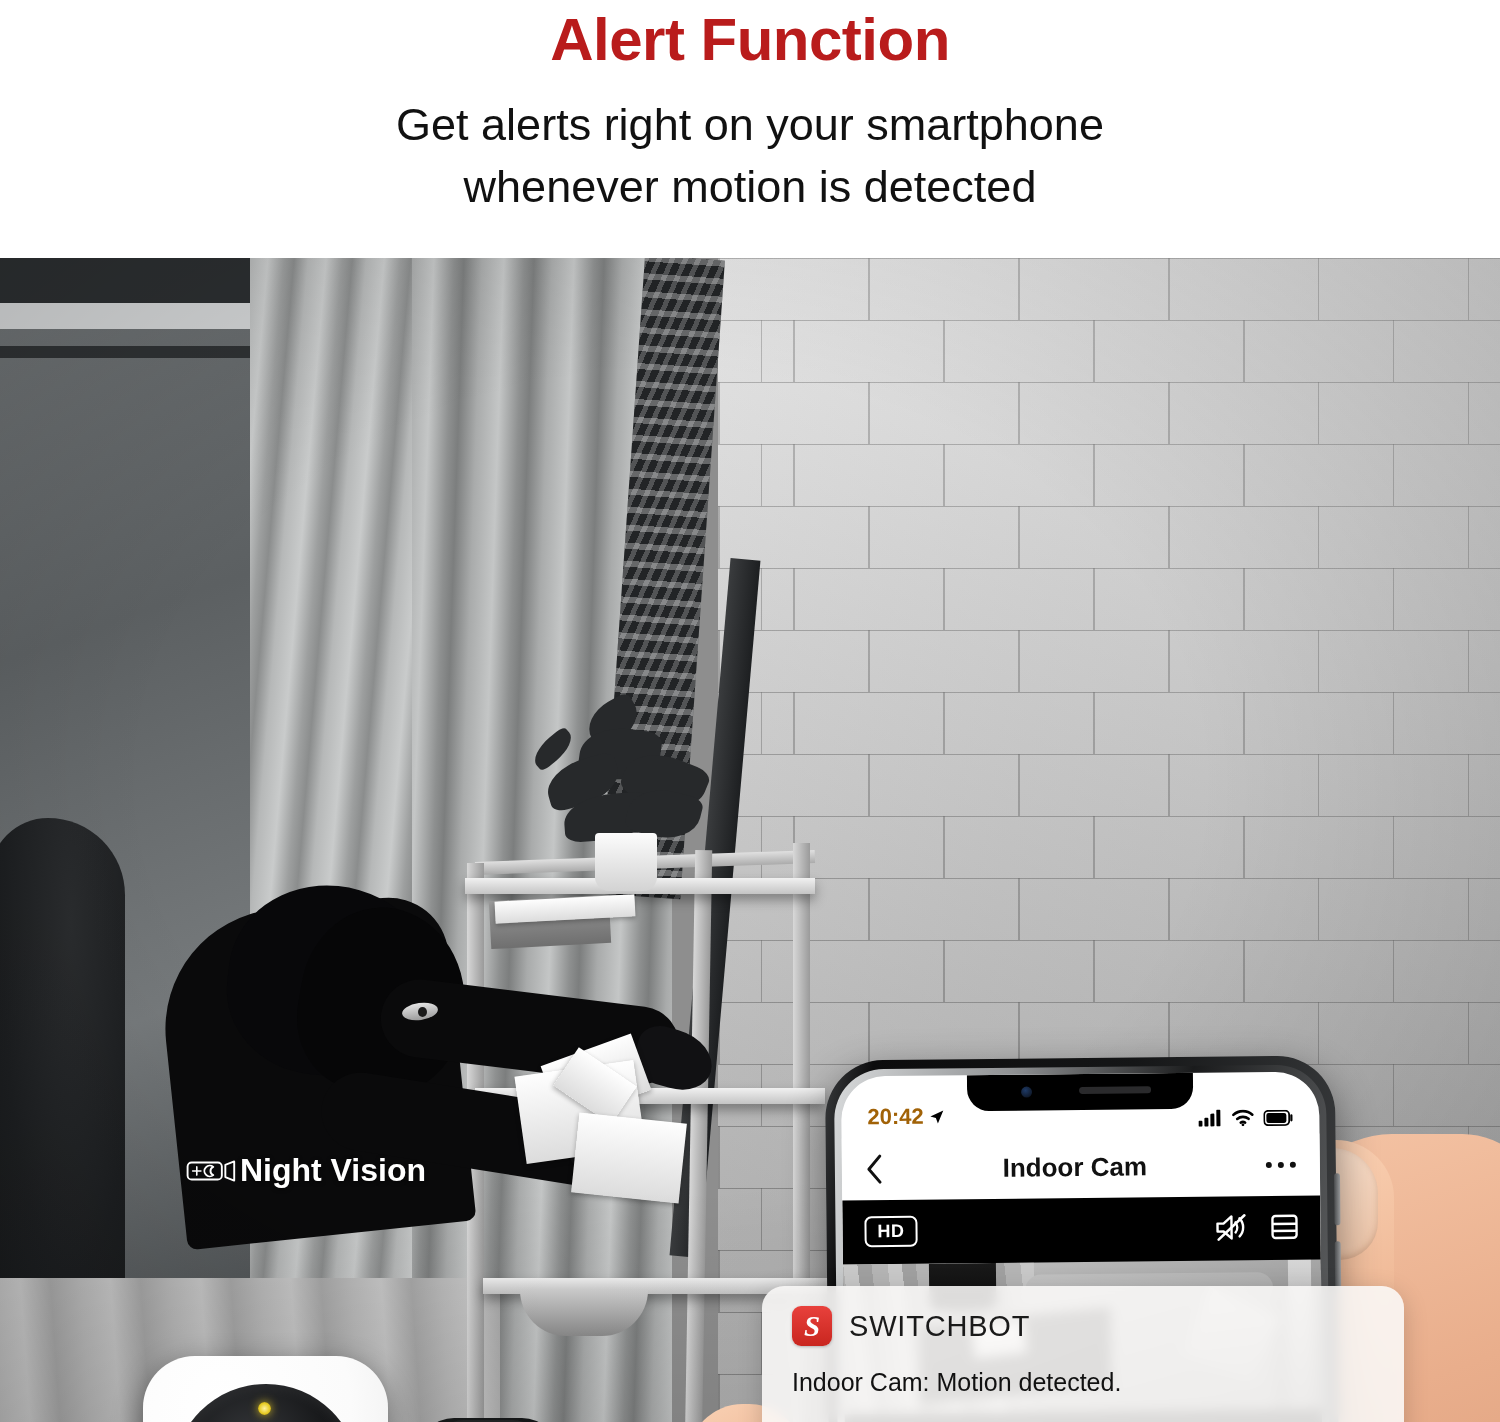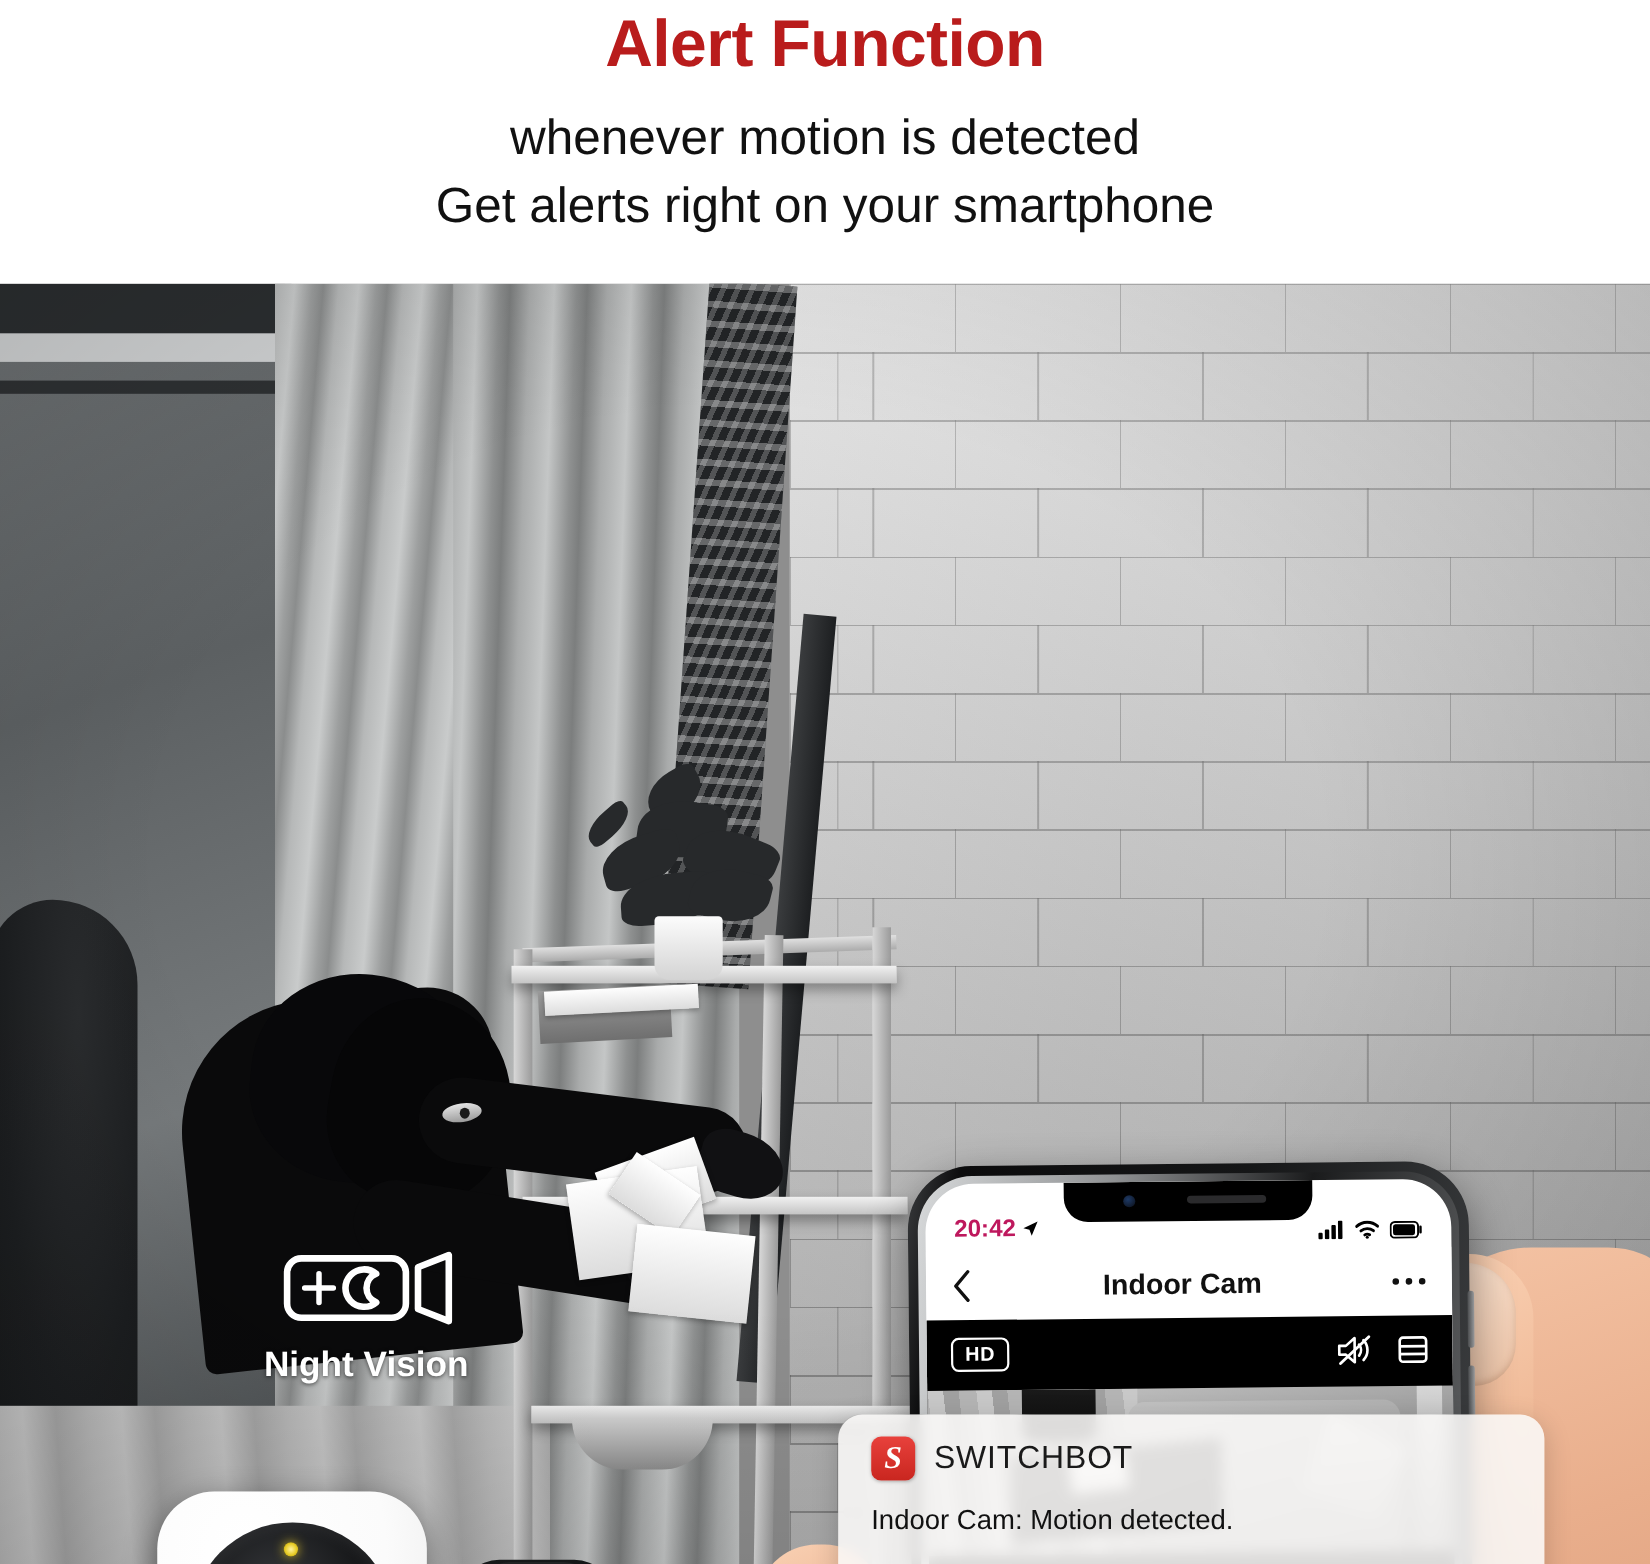--- a/index.html
+++ b/index.html
@@ -460,8 +460,8 @@
   <div class="header">
     <div class="header-title">Alert Function</div>
     <div class="header-sub">
+      <div>Get alerts right on your smartphone</div>
       <div>whenever motion is detected</div>
-      <div>Get alerts right on your smartphone</div>
     </div>
   </div>
 

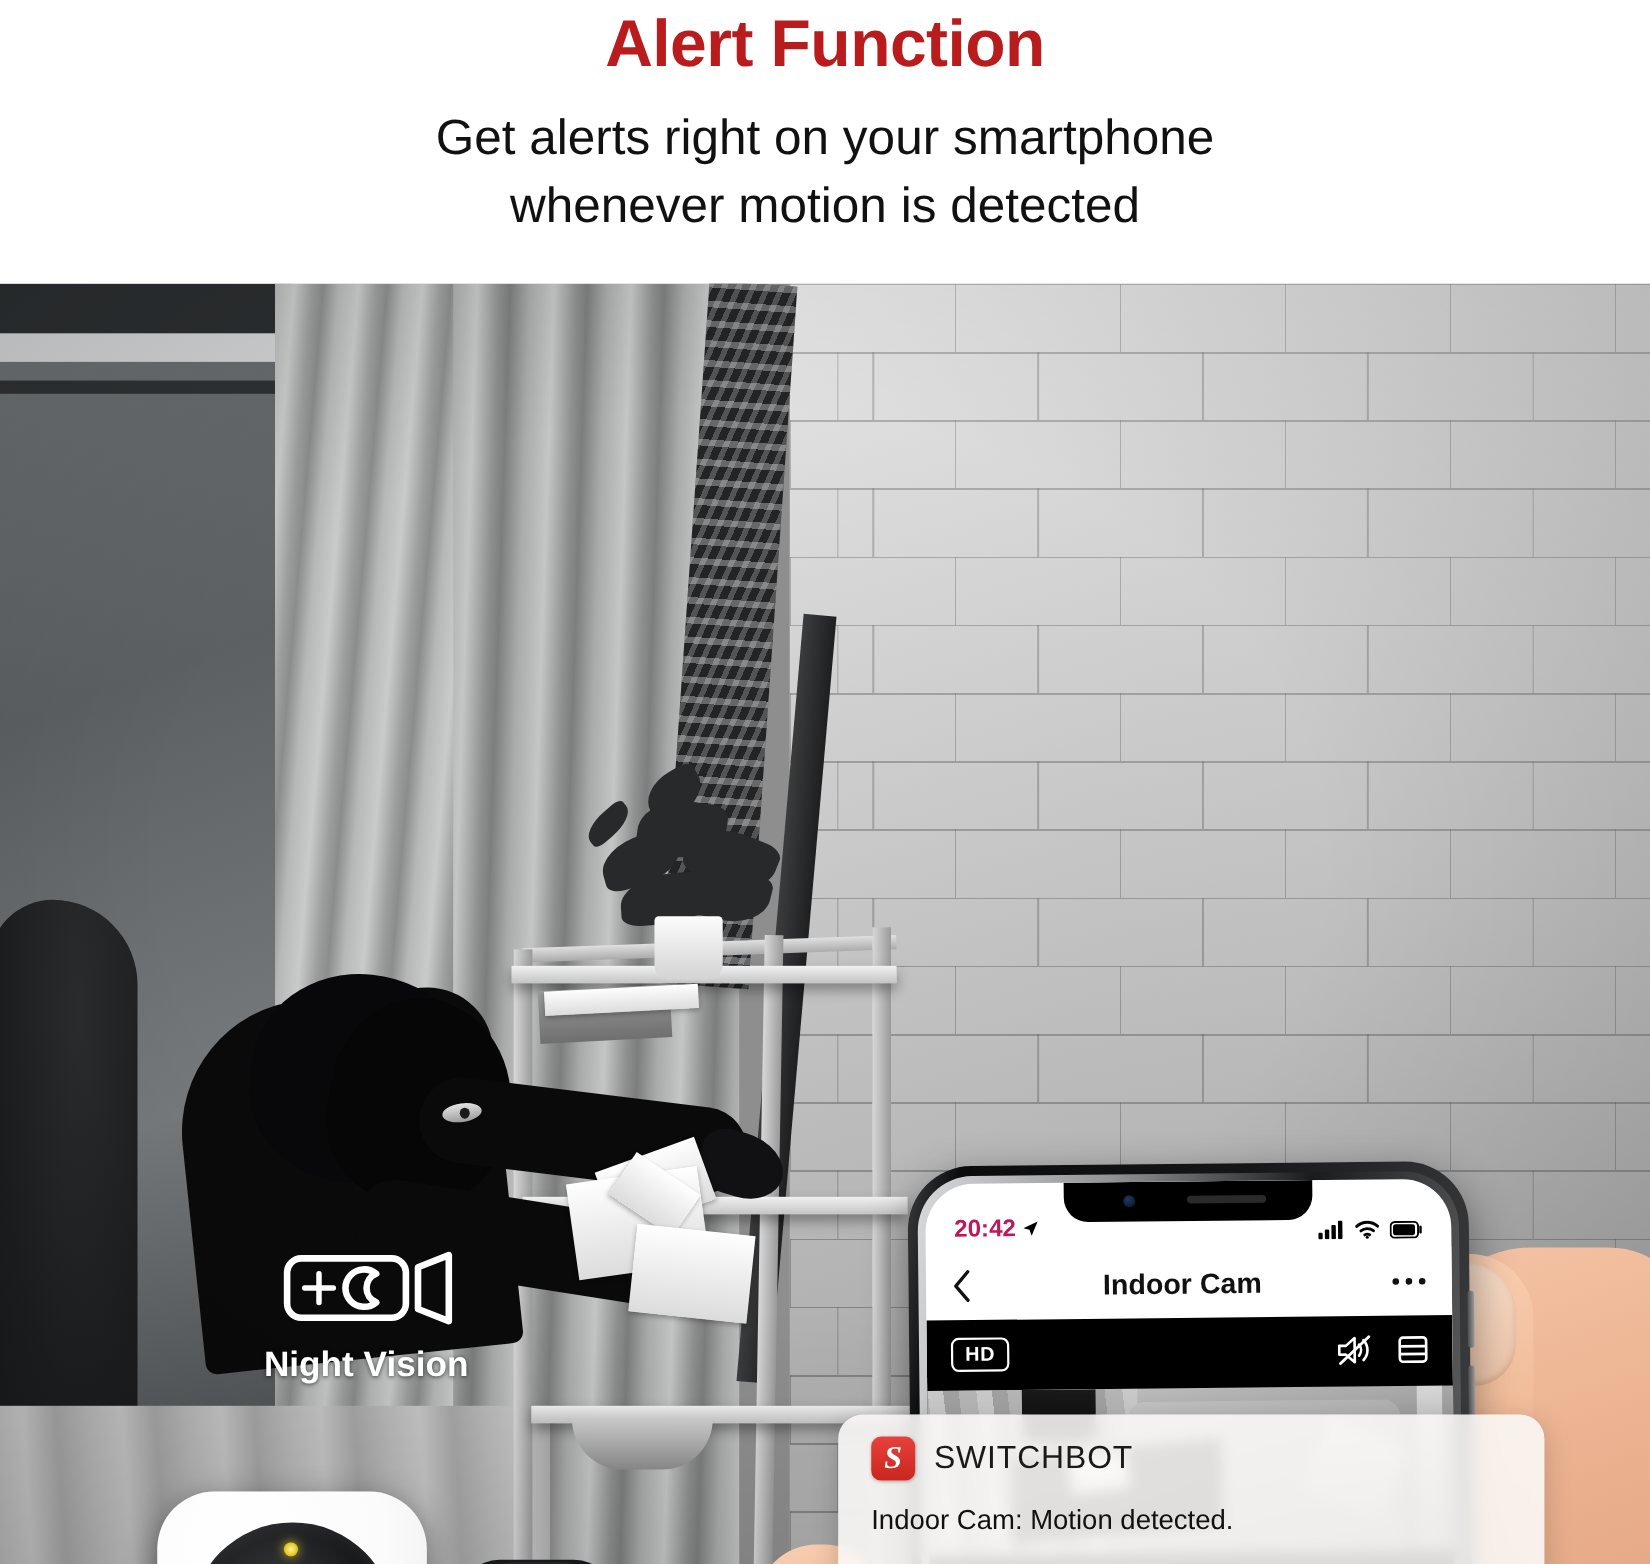--- a/index.html
+++ b/index.html
@@ -347,7 +347,7 @@
     padding: 0 26px 8px 26px; z-index:3;
   }
   .status-time {
-    font-size: 22px; font-weight: bold; color:#be185d;
+    font-size: 22px; font-weight: bold; color:#a16207;
     display:flex; align-items:center; gap:5px;
     font-family:"Liberation Sans", sans-serif;
   }

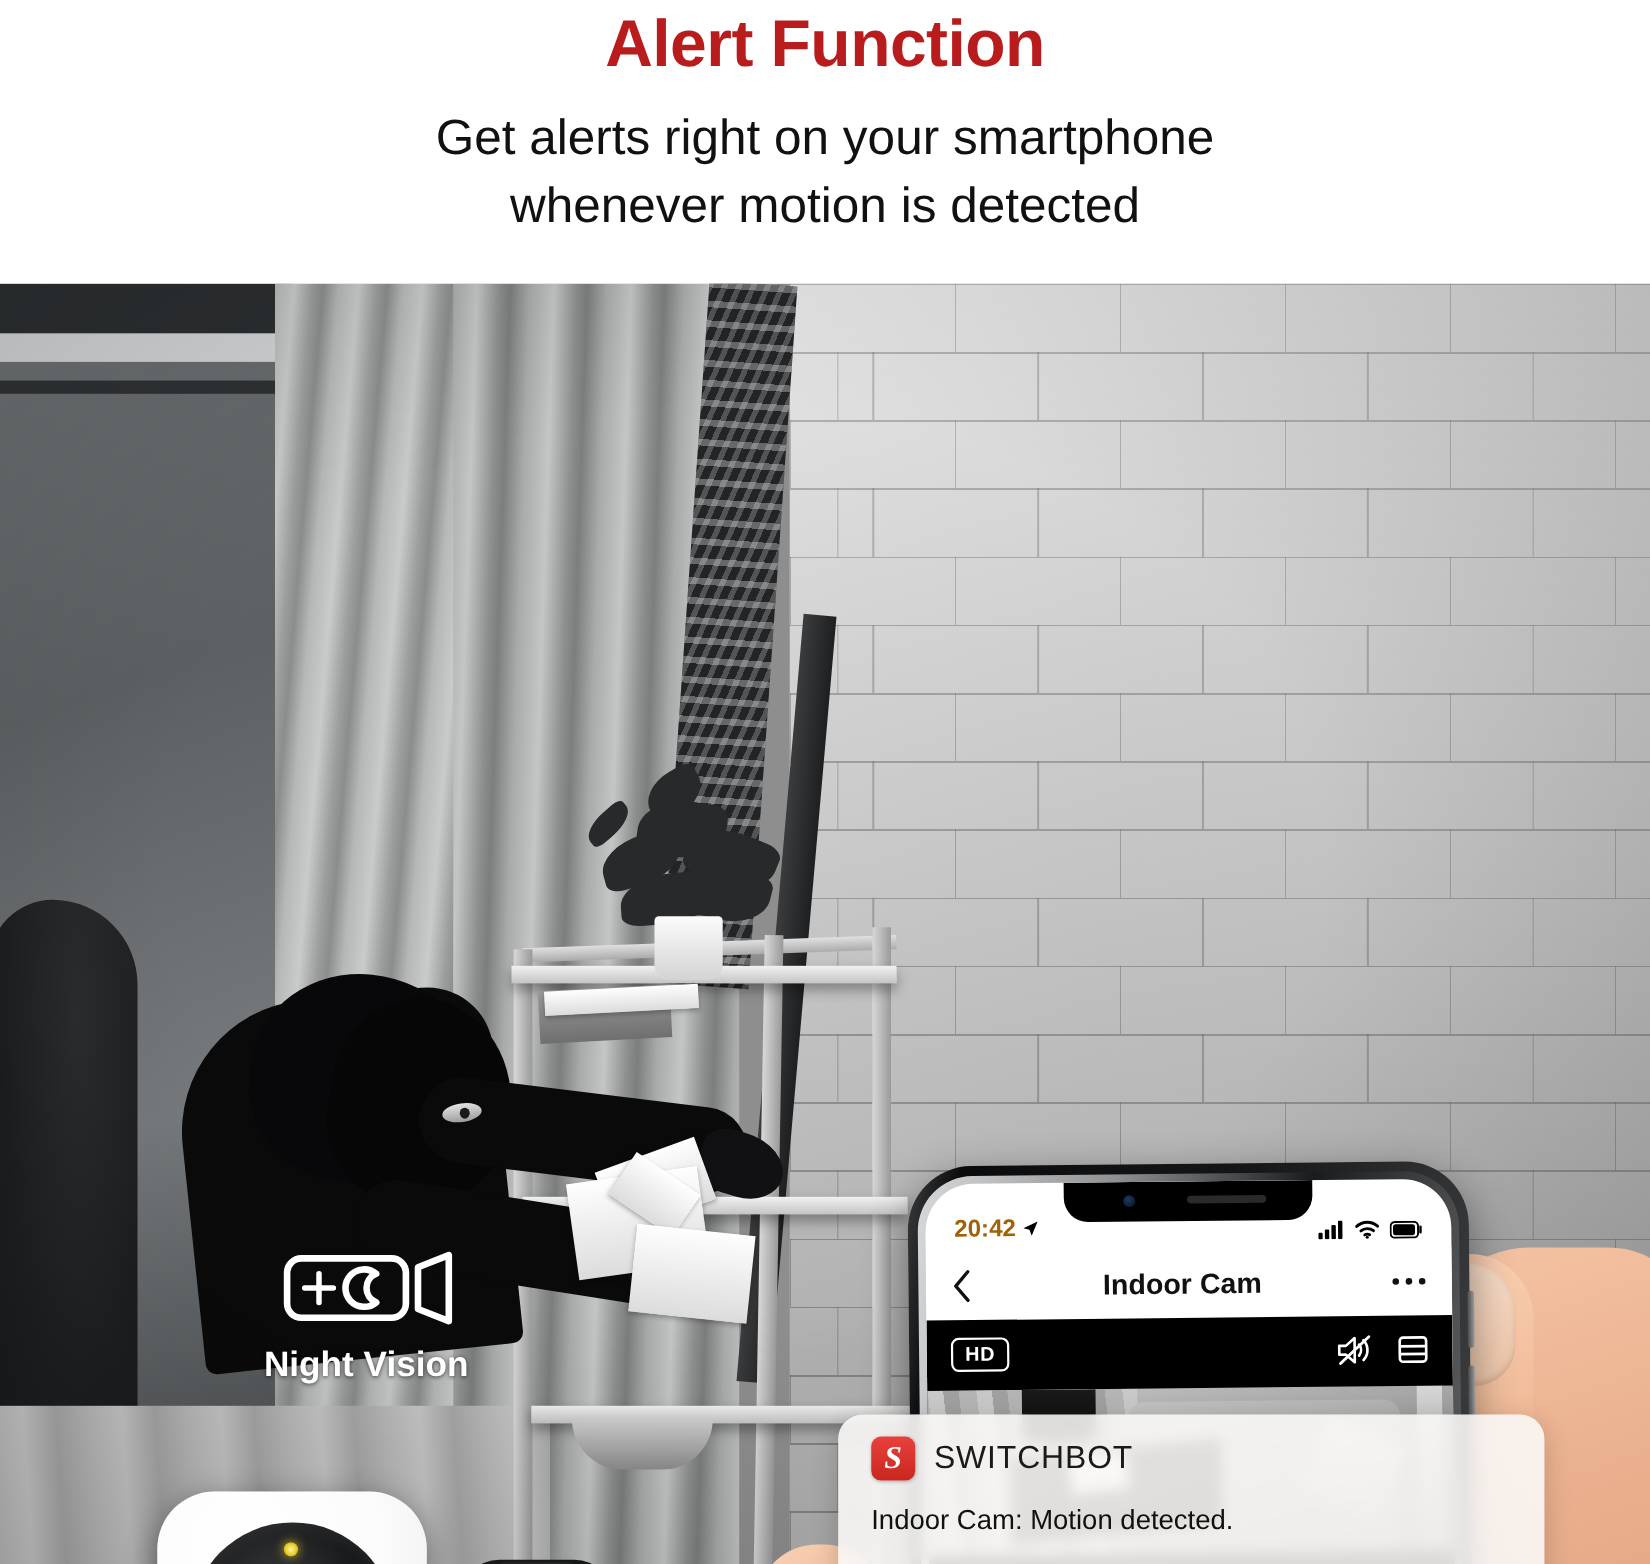--- a/index.html
+++ b/index.html
@@ -254,7 +254,7 @@
   
   .night-vision {
     position:absolute; left: 186px; top: 878px; width: 240px; height: 142px;
-    display:flex; flex-direction:column; align-items:flex-end;
+    display:flex; align-items:flex-start;
   }
   .nv-icon { width: 170px; height: 70px; }
   .nv-label {

